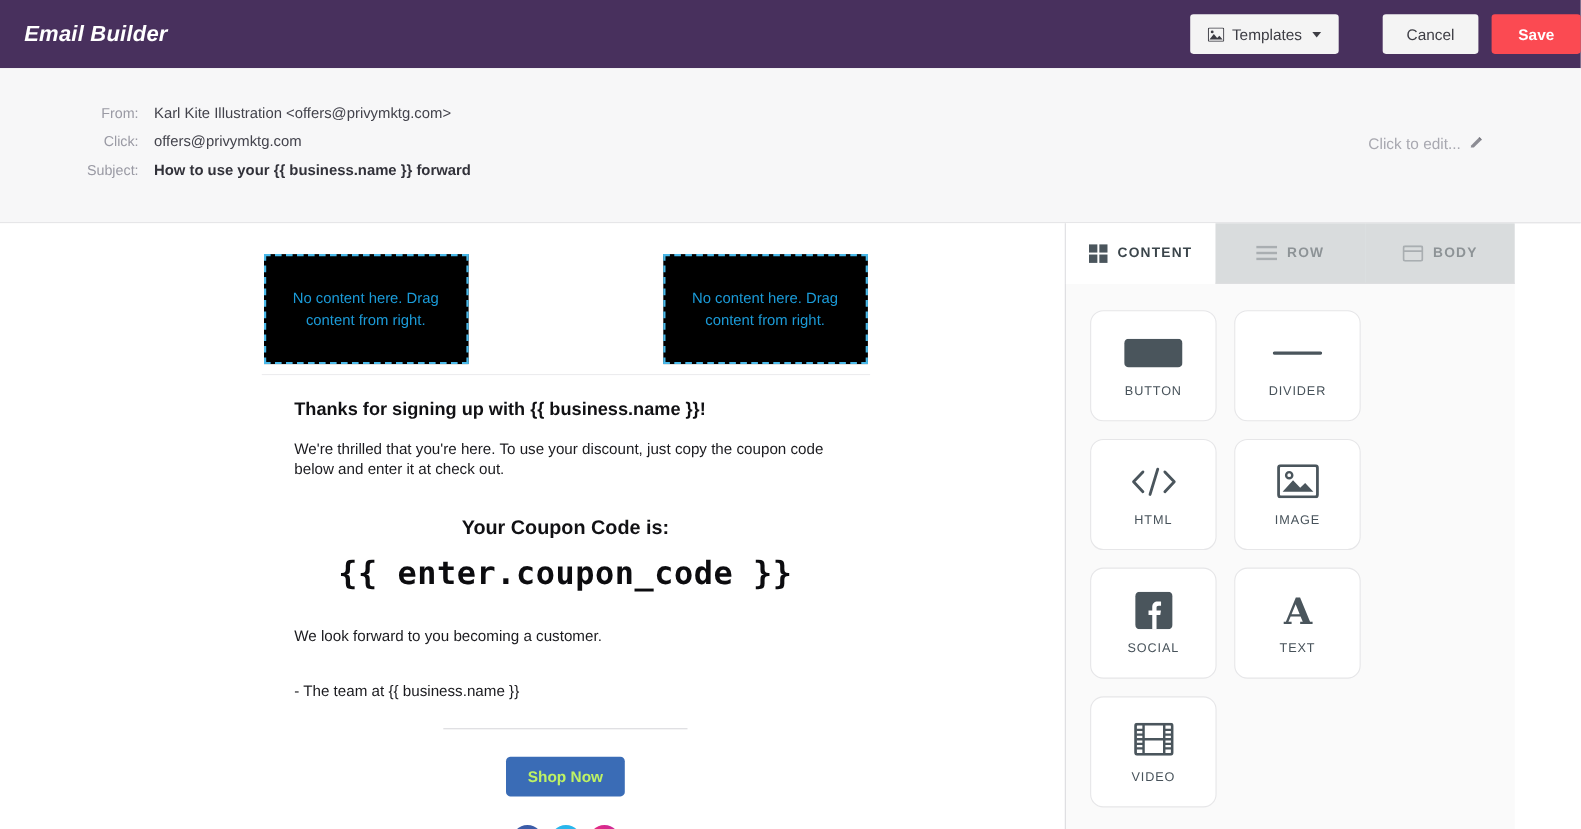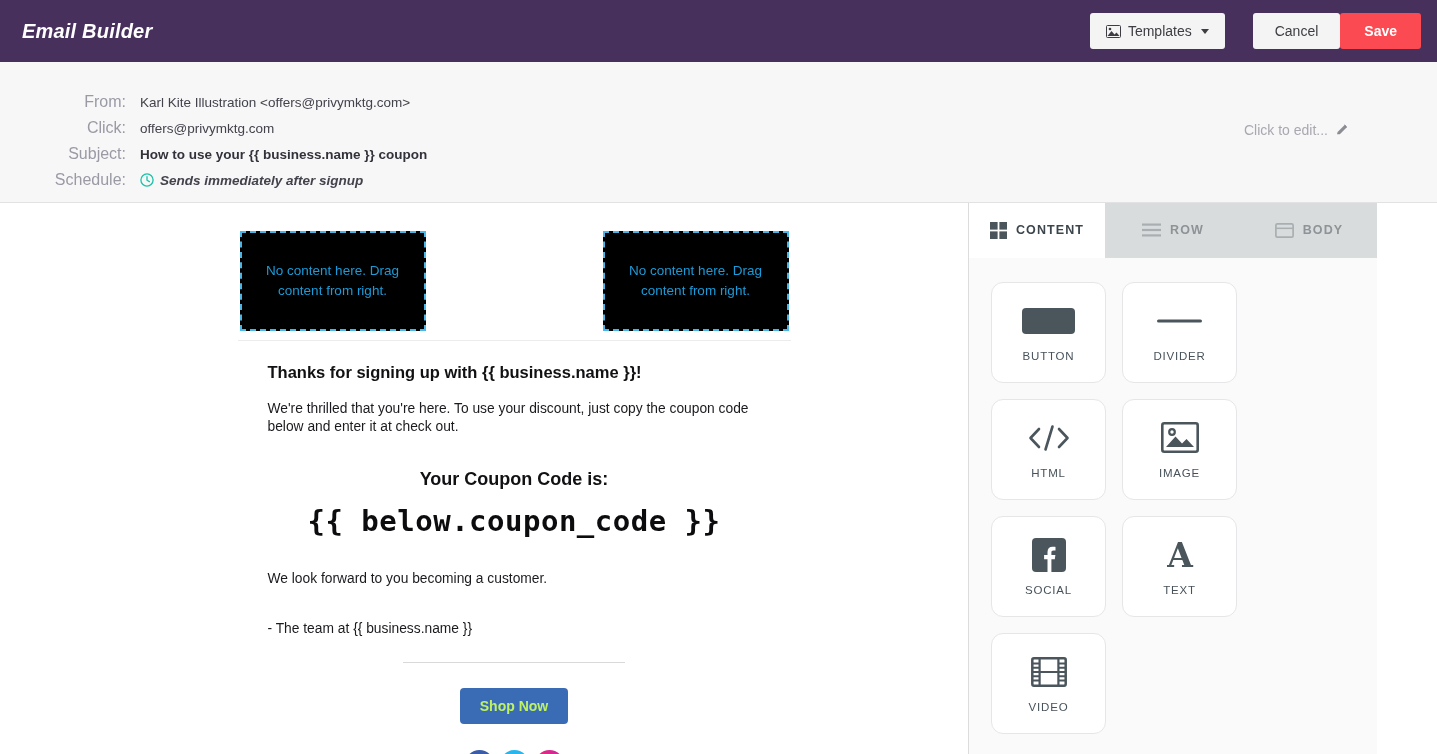--- a/index.html
+++ b/index.html
@@ -28,8 +28,7 @@
   .topbar-actions {
     margin-left: auto;
     display: flex; align-items: center;
-    gap: 0;
-    padding-right: 16px;
+    gap: 12px;
   }
   .btn {
     border: none; border-radius: 3px;

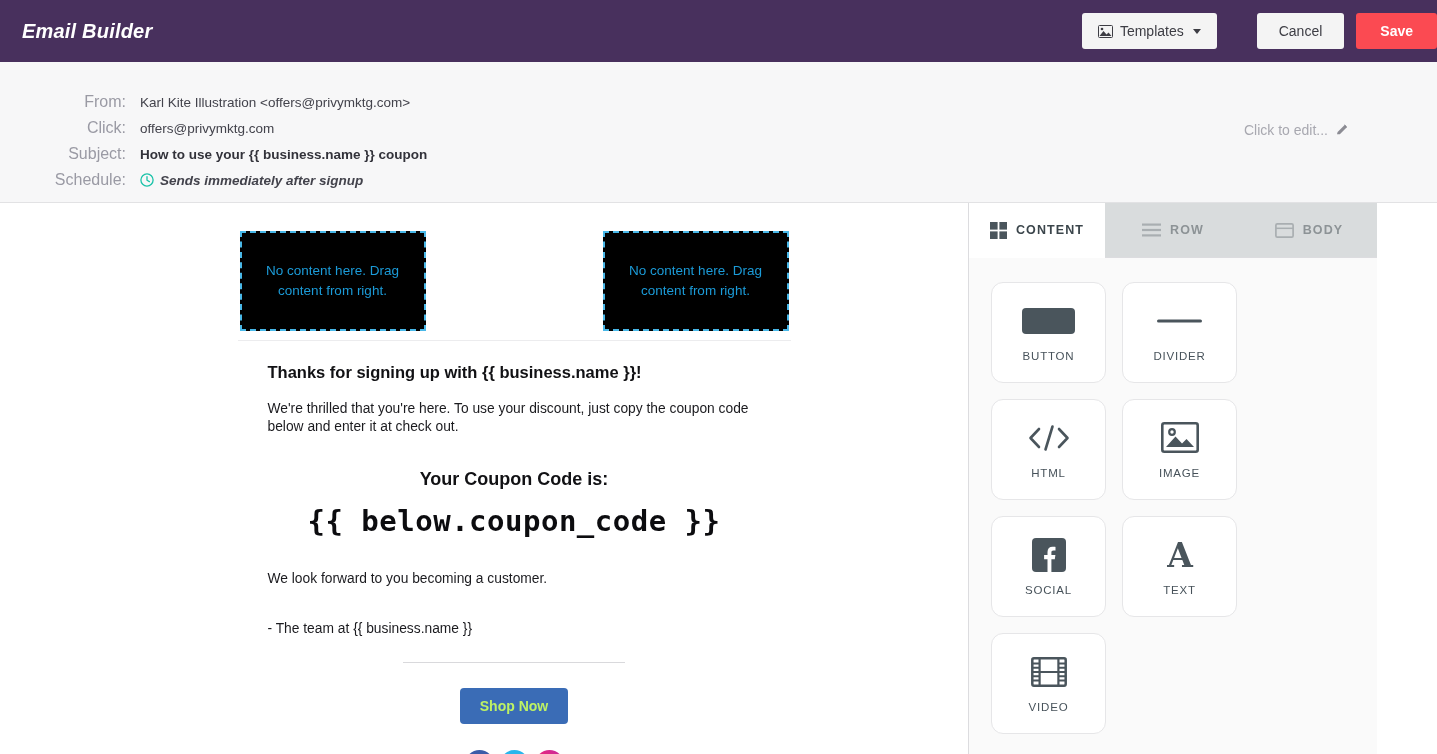--- a/index.html
+++ b/index.html
@@ -79,7 +79,7 @@
   .meta-label {
     width: 140px; text-align: right;
     padding-right: 14px;
-    font-size: 16px; color: #9a9aa4;
+    font-size: 13px; color: #9a9aa4;
   }
   .meta-value {
     font-size: 13.5px; color: #43434c;

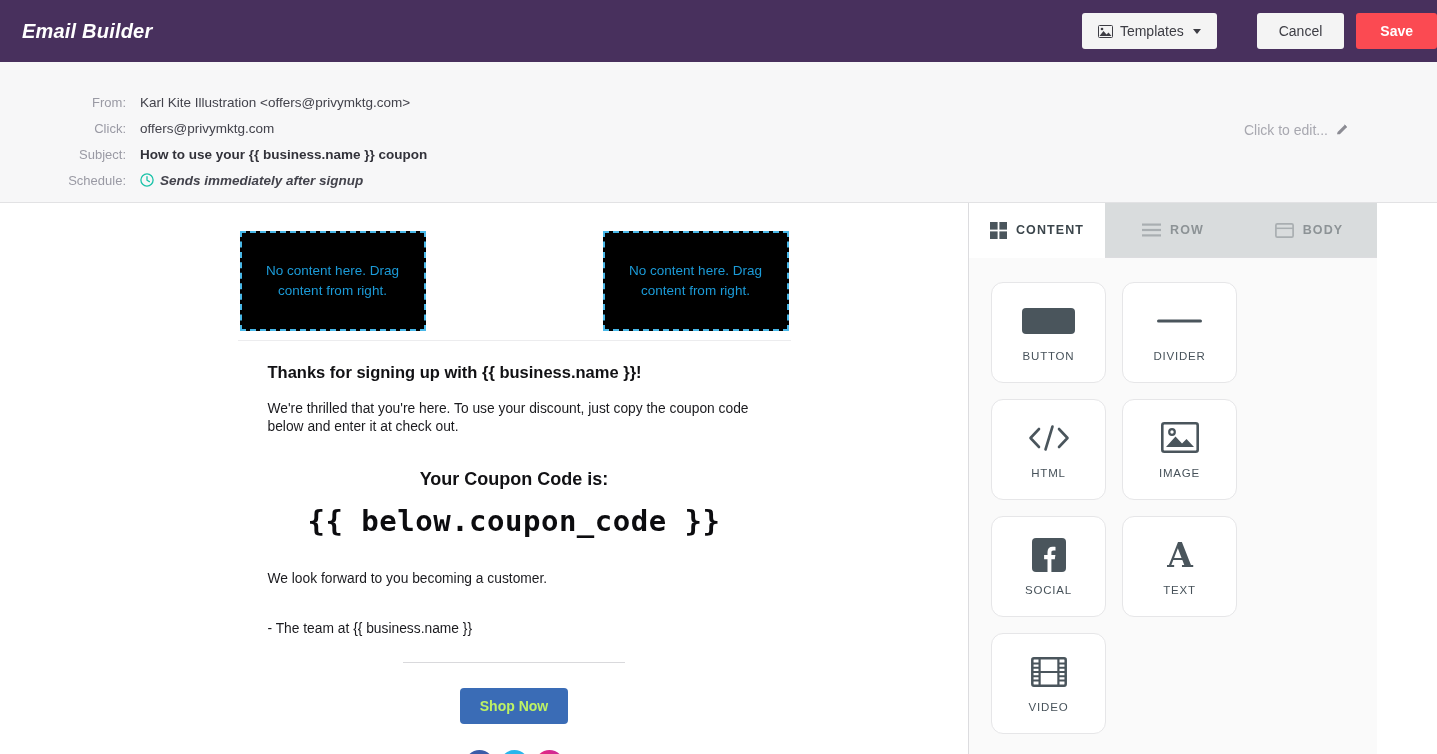--- a/index.html
+++ b/index.html
@@ -246,7 +246,7 @@
 
     <div class="meta-row">
       <div class="meta-label">Subject:</div>
-      <div class="meta-value bold">How to use your {{ business.name }} coupon</div>
+      <div class="meta-value bold">How to use your {{ business.name }} forward</div>
     </div>
 
     <div class="meta-row">

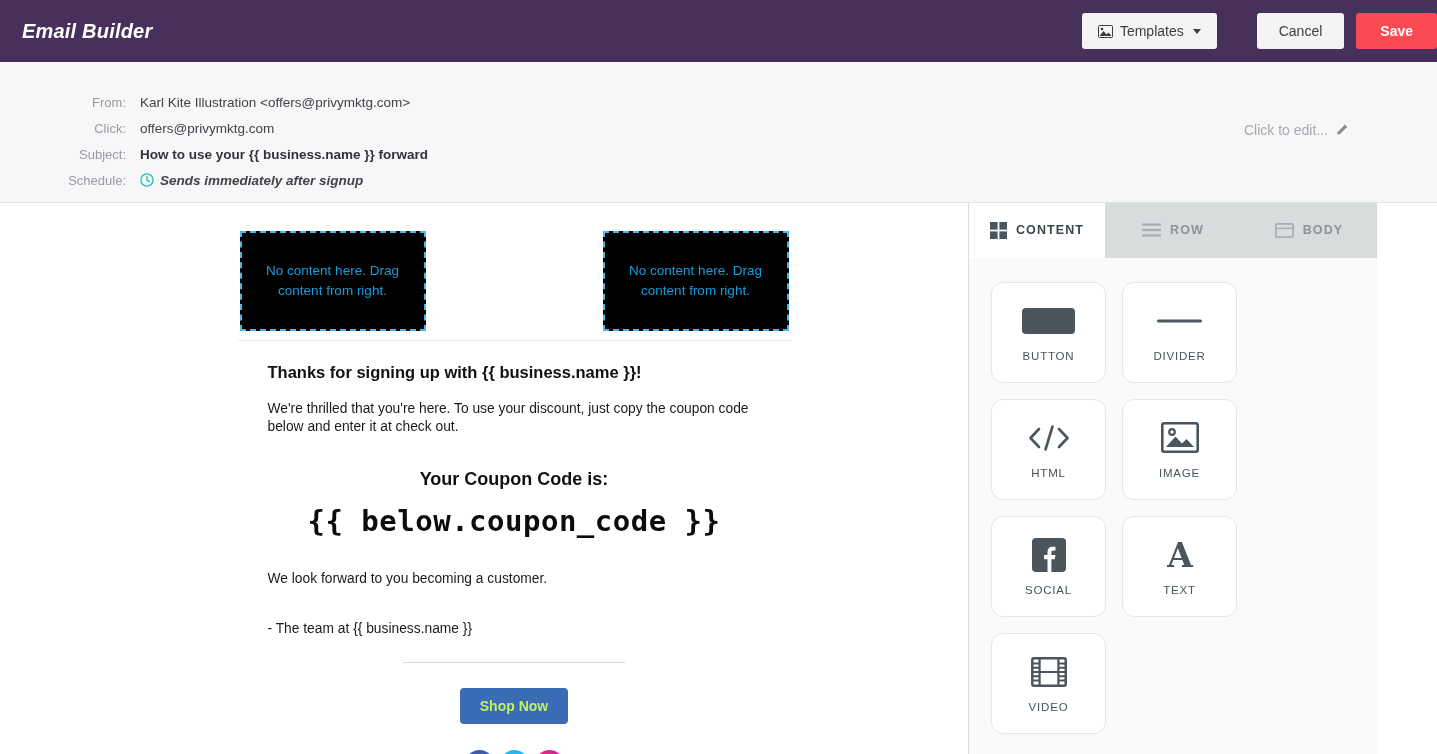--- a/index.html
+++ b/index.html
@@ -249,18 +249,6 @@
       <div class="meta-value bold">How to use your {{ business.name }} forward</div>
     </div>
 
-    <div class="meta-row">
-      <div class="meta-label">Schedule:</div>
-      <div class="meta-value sched">
-        <span class="clock-ico">
-          <svg width="14" height="14" viewBox="0 0 14 14">
-              <circle cx="7" cy="7" r="6.1" fill="none" stroke="#19c2a8" stroke-width="1.3"></circle>
-              <path d="M7 3.6 V7.2 L9.4 8.6" fill="none" stroke="#19c2a8" stroke-width="1.3" stroke-linecap="round"></path>
-            </svg>
-        </span>
-        <span>Sends immediately after signup</span>
-      </div>
-    </div>
   </div>
 
   <div class="click-edit">

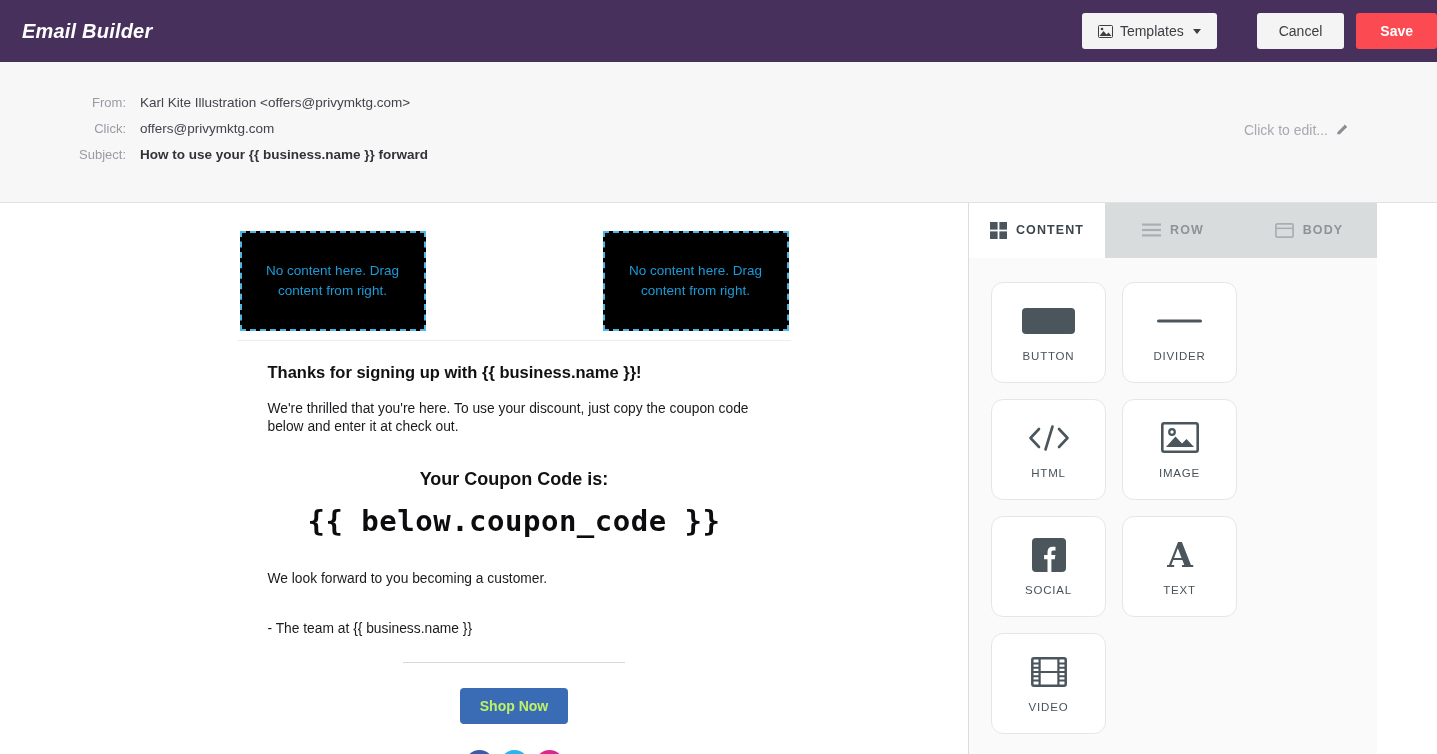--- a/index.html
+++ b/index.html
@@ -275,7 +275,7 @@
       <div class="b-head">Thanks for signing up with {{ business.name }}!</div>
       <div class="b-para">We're thrilled that you're here. To use your discount, just copy the coupon code below and enter it at check out.</div>
       <div class="b-coupon-label">Your Coupon Code is:</div>
-      <div class="b-coupon-code">{{ below.coupon_code }}</div>
+      <div class="b-coupon-code">{{ enter.coupon_code }}</div>
       <div class="b-para b-para2">We look forward to you becoming a customer.</div>
       <div class="b-para b-para3">- The team at {{ business.name }}</div>
 

